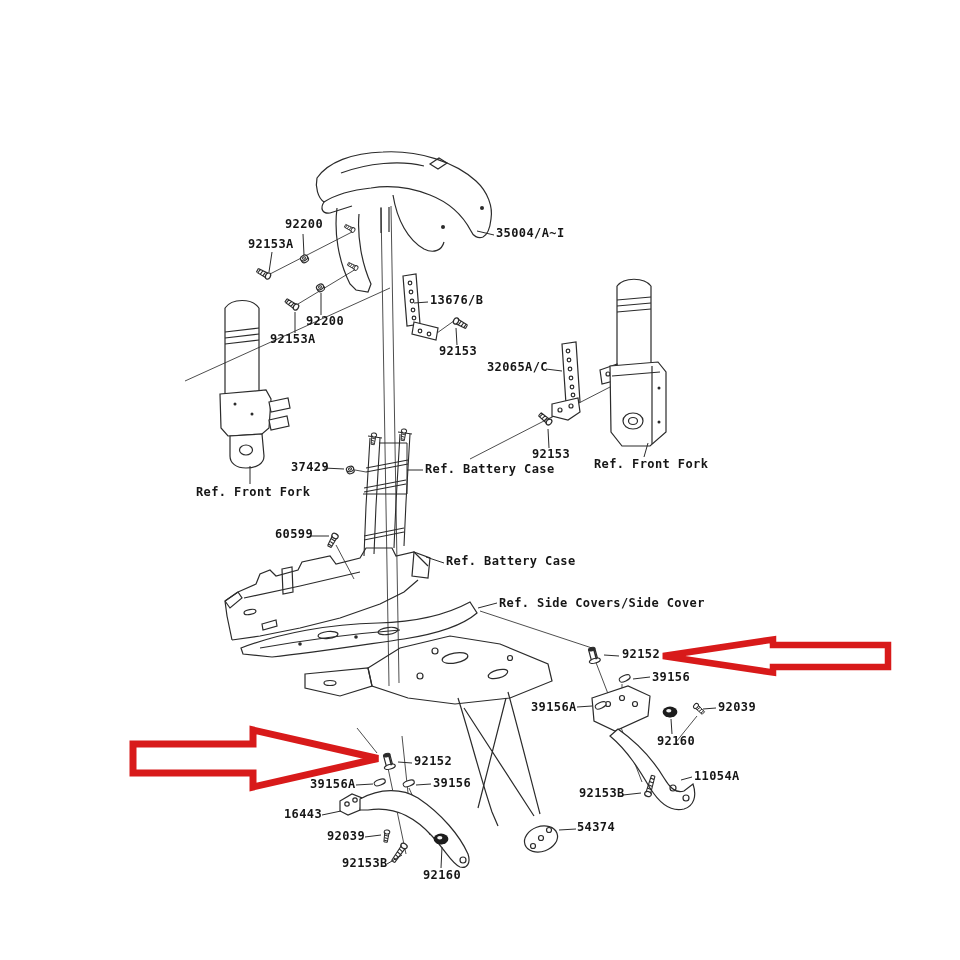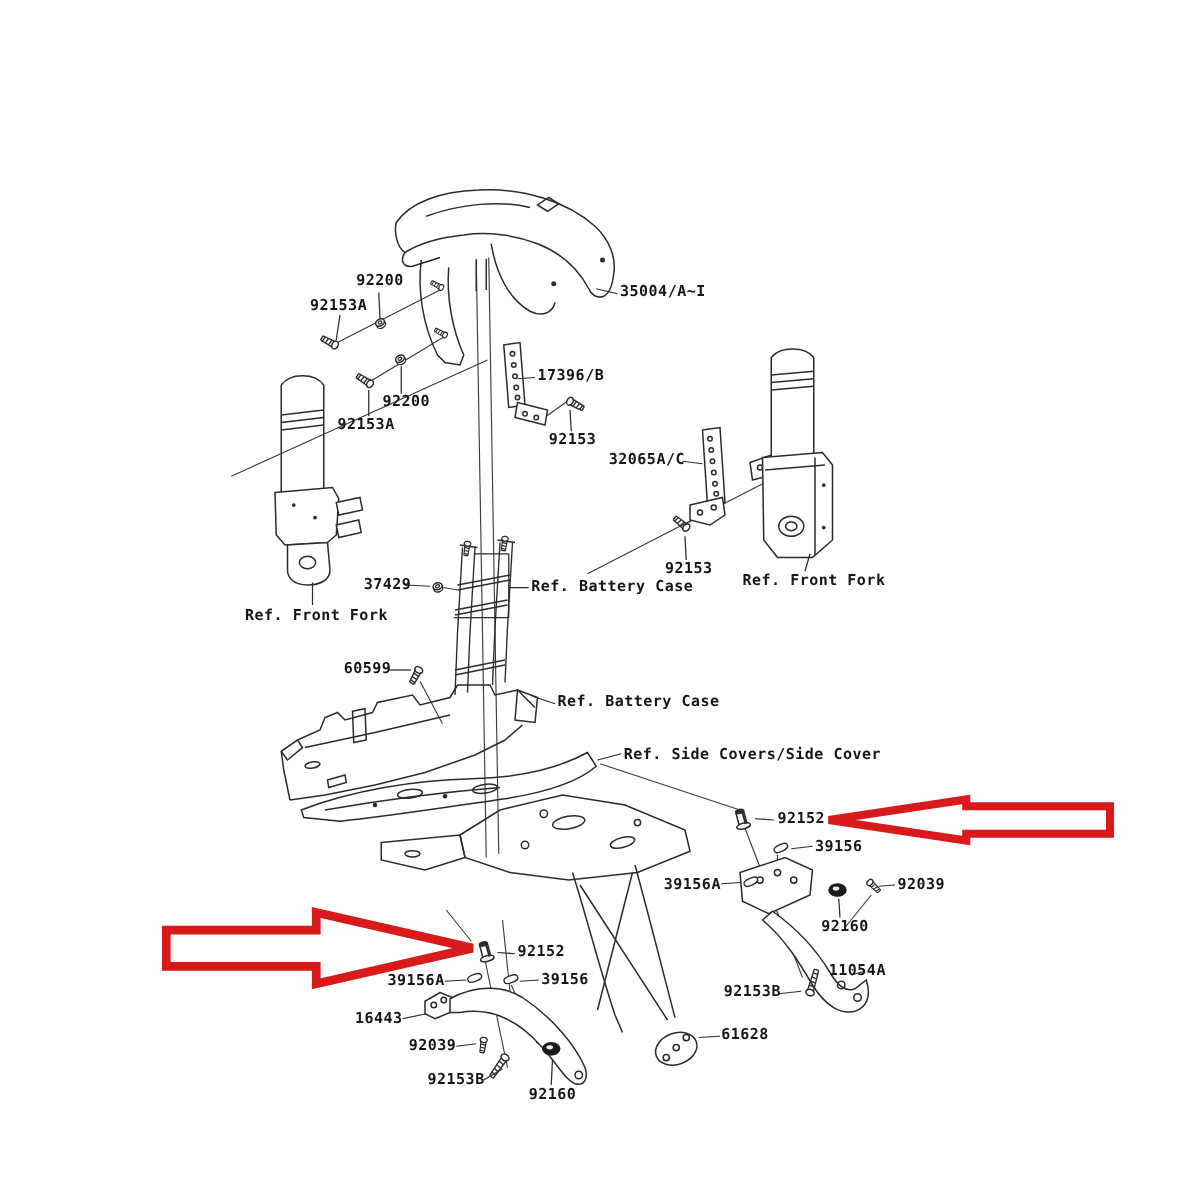--- a/index.html
+++ b/index.html
@@ -283,7 +283,7 @@
 <div class="lbl" style="left:306px;top:279px">92200</div>
 <div class="lbl" style="left:270px;top:297px">92153A</div>
 <div class="lbl" style="left:496px;top:191px">35004/A~I</div>
-<div class="lbl" style="left:430px;top:258px">17396/B</div>
+<div class="lbl" style="left:430px;top:258px">13676/B</div>
 <div class="lbl" style="left:439px;top:309px">92153</div>
 <div class="lbl" style="left:487px;top:325px">32065A/C</div>
 <div class="lbl" style="left:532px;top:412px">92153</div>

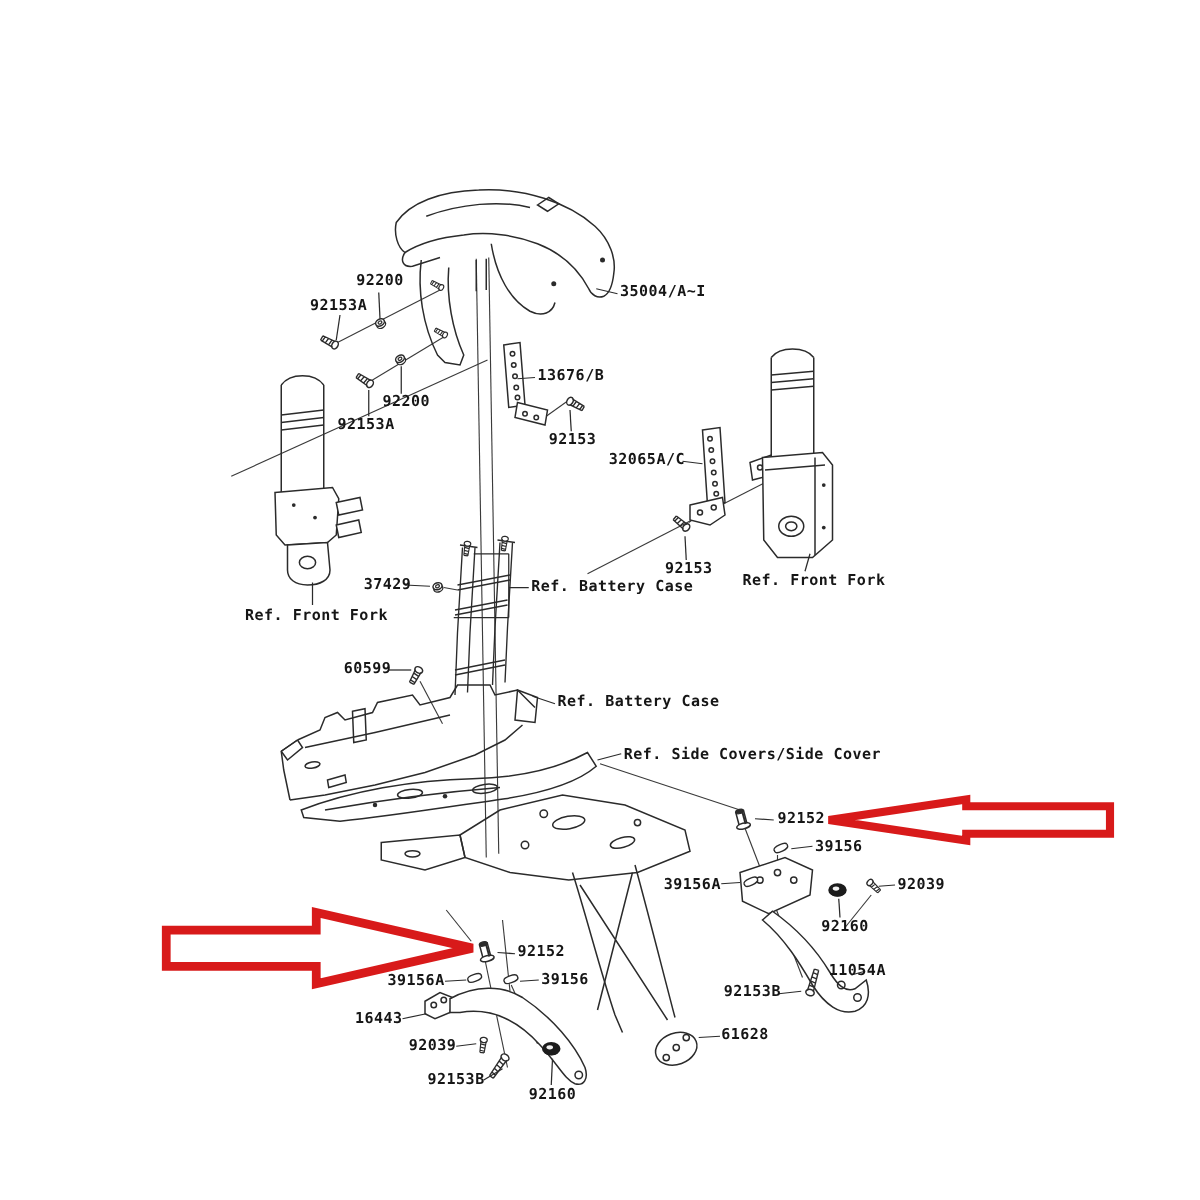--- a/index.html
+++ b/index.html
@@ -299,7 +299,7 @@
 <div class="lbl" style="left:531px;top:665px">39156A</div>
 <div class="lbl" style="left:718px;top:665px">92039</div>
 <div class="lbl" style="left:657px;top:699px">92160</div>
-<div class="lbl" style="left:663px;top:734px">11054A</div>
+<div class="lbl" style="left:694px;top:734px">11054A</div>
 <div class="lbl" style="left:579px;top:751px">92153B</div>
 <div class="lbl" style="left:577px;top:785px">61628</div>
 <div class="lbl" style="left:414px;top:719px">92152</div>

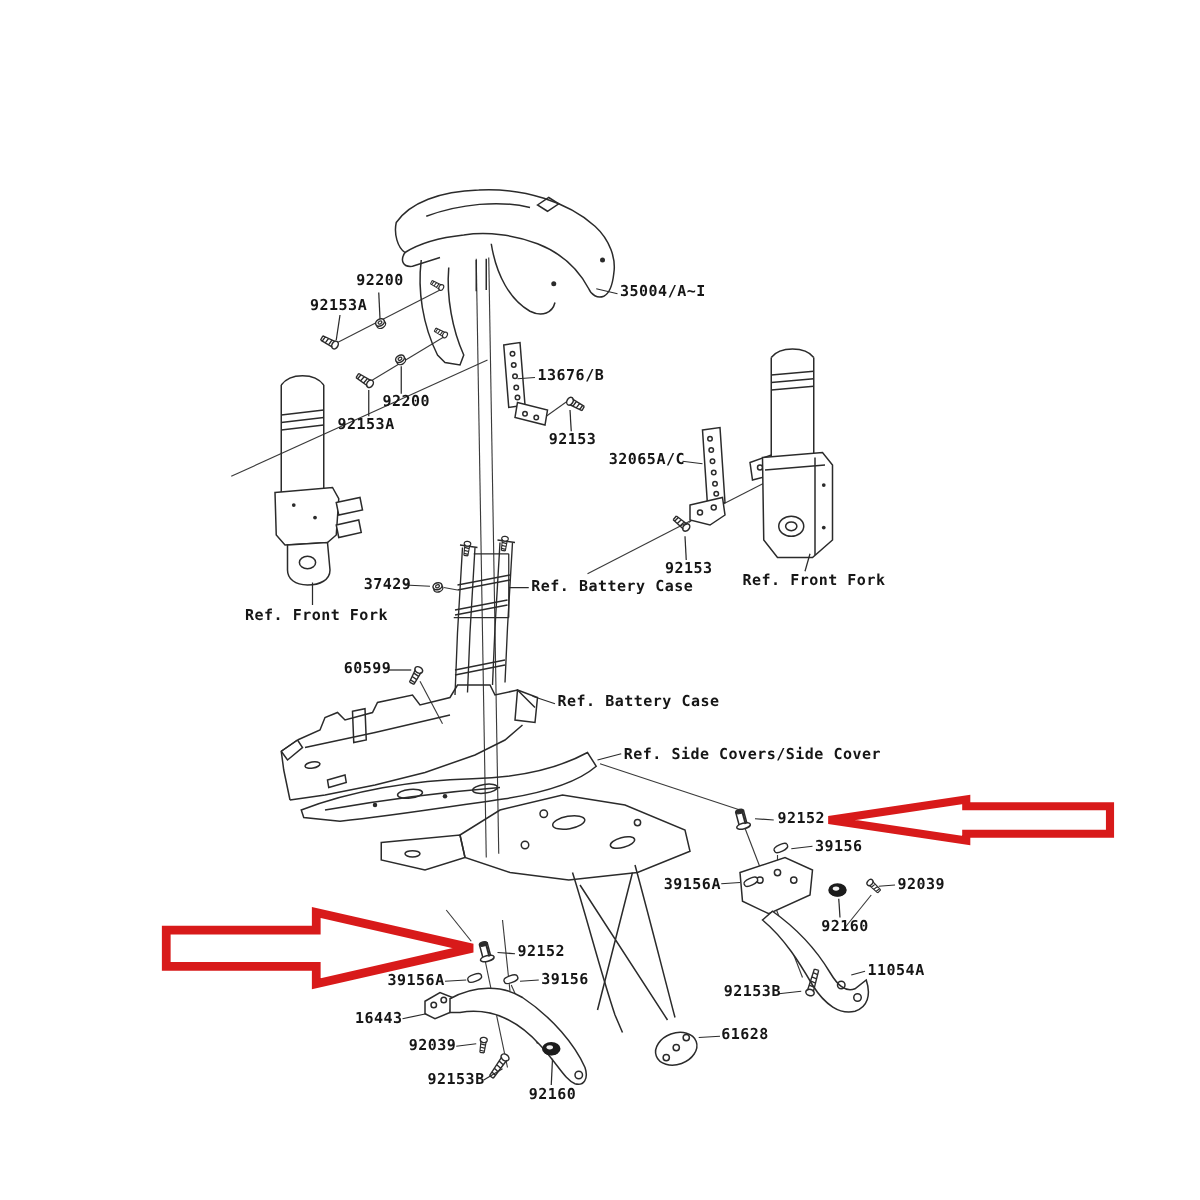--- a/index.html
+++ b/index.html
@@ -301,7 +301,7 @@
 <div class="lbl" style="left:657px;top:699px">92160</div>
 <div class="lbl" style="left:694px;top:734px">11054A</div>
 <div class="lbl" style="left:579px;top:751px">92153B</div>
-<div class="lbl" style="left:577px;top:785px">61628</div>
+<div class="lbl" style="left:577px;top:785px">54374</div>
 <div class="lbl" style="left:414px;top:719px">92152</div>
 <div class="lbl" style="left:310px;top:742px">39156A</div>
 <div class="lbl" style="left:433px;top:741px">39156</div>

